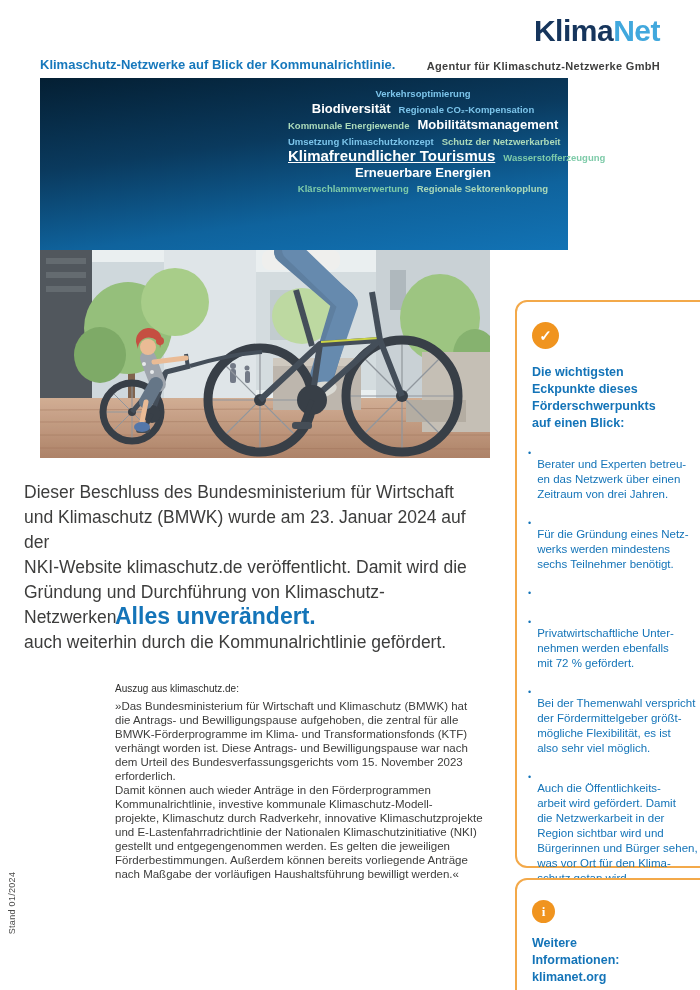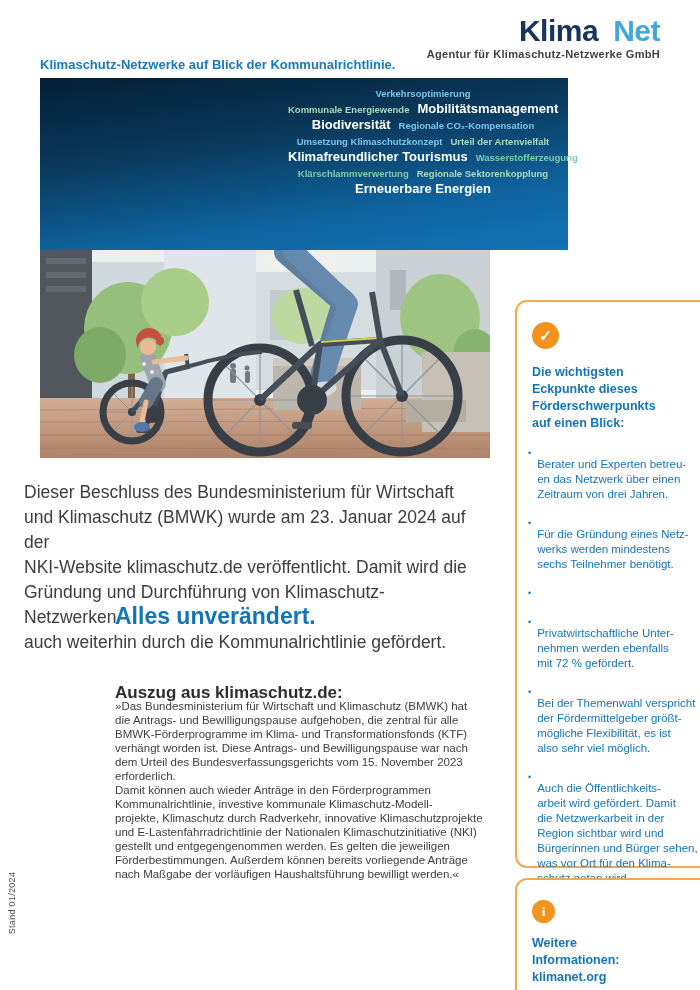--- a/index.html
+++ b/index.html
@@ -14,7 +14,7 @@
   .logo{position:absolute; top:16px; right:40px; text-align:right; line-height:1;}
   .logo .wordmark{font-size:30px; font-weight:bold; letter-spacing:-0.5px;}
   .logo .lg1{color:#16355c;}
-  .logo .lg2{color:#41a8dd;margin-left:15px;}
+  .logo .lg2{color:#41a8dd;}
   .logo .sub{margin-top:3px; font-size:11px; font-weight:bold; color:#3f3f3e; letter-spacing:0.3px;}
   .tagline{position:absolute; left:40px; top:57px; font-size:13px; font-weight:bold; color:#1778bc;}
 

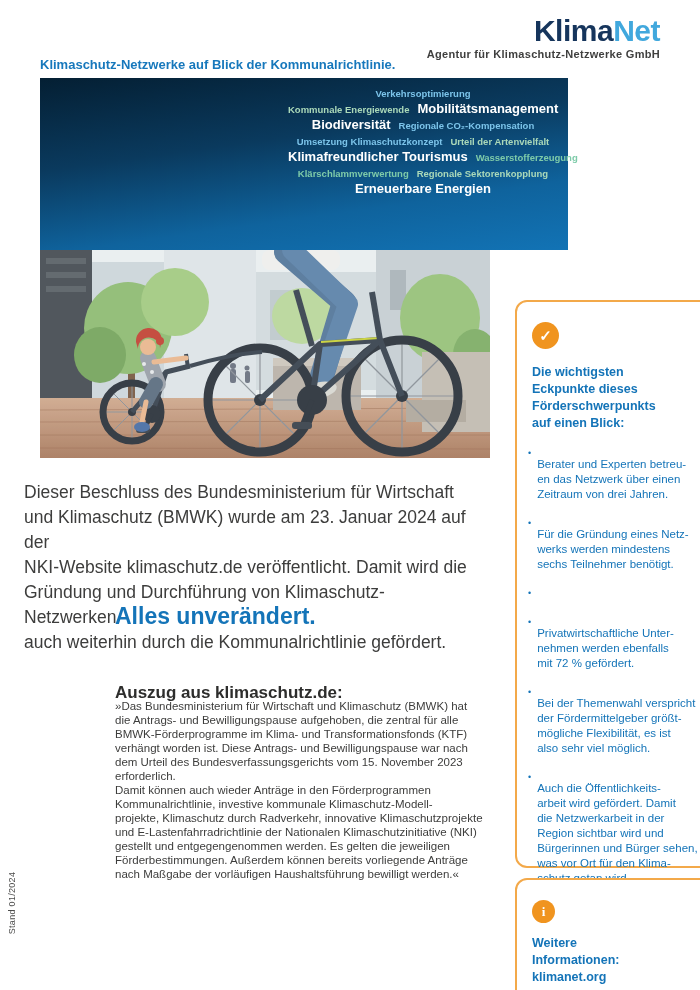--- a/index.html
+++ b/index.html
@@ -15,7 +15,7 @@
   .logo .wordmark{font-size:30px; font-weight:bold; letter-spacing:-0.5px;}
   .logo .lg1{color:#16355c;}
   .logo .lg2{color:#41a8dd;}
-  .logo .sub{margin-top:3px; font-size:11px; font-weight:bold; color:#3f3f3e; letter-spacing:0.3px;}
+  .logo .sub{margin-top:15px; font-size:11px; font-weight:bold; color:#3f3f3e; letter-spacing:0.3px;}
   .tagline{position:absolute; left:40px; top:57px; font-size:13px; font-weight:bold; color:#1778bc;}
 
   

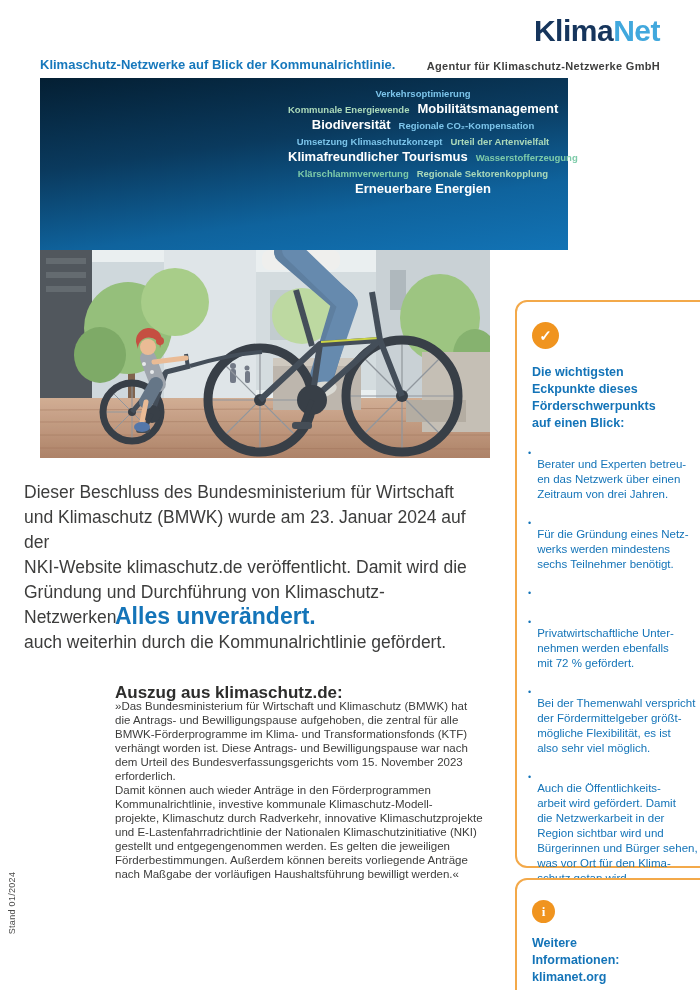--- a/index.html
+++ b/index.html
@@ -106,8 +106,8 @@
   <div class="banner">
     <div class="wordcloud">
       <div class="wc-line"><span class="wc-blue">Verkehrsoptimierung</span></div>
+      <div class="wc-line"><span class="wc-big">Biodiversität</span><span class="wc-sp"></span><span class="wc-blue">Regionale CO₂-Kompensation</span></div>
       <div class="wc-line"><span class="wc-green">Kommunale Energiewende</span><span class="wc-sp"></span><span class="wc-big">Mobilitätsmanagement</span></div>
-      <div class="wc-line"><span class="wc-big">Biodiversität</span><span class="wc-sp"></span><span class="wc-blue">Regionale CO₂-Kompensation</span></div>
       <div class="wc-line"><span class="wc-blue">Umsetzung Klimaschutzkonzept</span><span class="wc-sp"></span><span class="wc-green">Urteil der Artenvielfalt</span></div>
       <div class="wc-line"><span class="wc-big2">Klimafreundlicher Tourismus</span><span class="wc-sp"></span><span class="wc-teal">Wasserstofferzeugung</span></div>
       <div class="wc-line"><span class="wc-teal">Klärschlammverwertung</span><span class="wc-sp"></span><span class="wc-green">Regionale Sektorenkopplung</span></div>

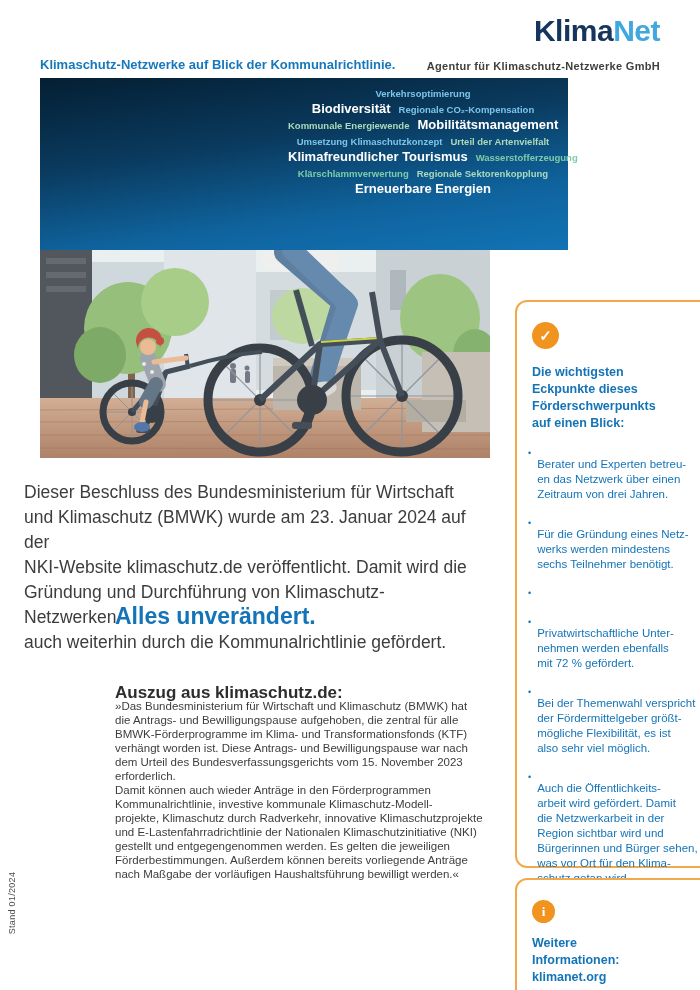--- a/index.html
+++ b/index.html
@@ -108,7 +108,7 @@
       <div class="wc-line"><span class="wc-blue">Verkehrsoptimierung</span></div>
       <div class="wc-line"><span class="wc-big">Biodiversität</span><span class="wc-sp"></span><span class="wc-blue">Regionale CO₂-Kompensation</span></div>
       <div class="wc-line"><span class="wc-green">Kommunale Energiewende</span><span class="wc-sp"></span><span class="wc-big">Mobilitätsmanagement</span></div>
-      <div class="wc-line"><span class="wc-blue">Umsetzung Klimaschutzkonzept</span><span class="wc-sp"></span><span class="wc-green">Urteil der Artenvielfalt</span></div>
+      <div class="wc-line"><span class="wc-blue">Umsetzung Klimaschutzkonzept</span><span class="wc-sp"></span><span class="wc-green">Schutz der Netzwerkarbeit</span></div>
       <div class="wc-line"><span class="wc-big2">Klimafreundlicher Tourismus</span><span class="wc-sp"></span><span class="wc-teal">Wasserstofferzeugung</span></div>
       <div class="wc-line"><span class="wc-teal">Klärschlammverwertung</span><span class="wc-sp"></span><span class="wc-green">Regionale Sektorenkopplung</span></div>
       <div class="wc-line"><span class="wc-big">Erneuerbare Energien</span></div>

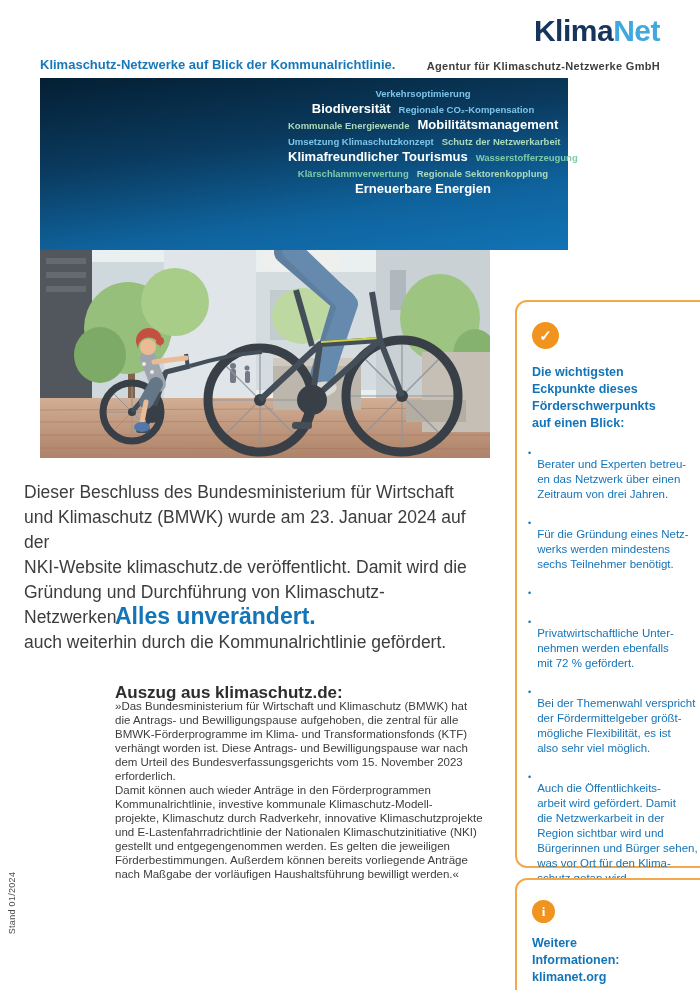--- a/index.html
+++ b/index.html
@@ -29,7 +29,7 @@
   }
   .wc-line{line-height:13px; margin-bottom:1px; white-space:nowrap;}
   .wc-big{color:#ffffff; font-weight:bold; font-size:13px;}
-  .wc-big2{color:#ffffff; font-weight:bold; font-size:13px;}
+  .wc-big2{color:#ffffff; font-weight:bold; font-size:15px;text-decoration:underline;}
   .wc-blue{color:#7cc4ea; font-size:9.5px; font-weight:bold;}
   .wc-green{color:#abd9b9; font-size:9.5px; font-weight:bold;}
   .wc-teal{color:#7ecba9; font-size:9.5px; font-weight:bold;}

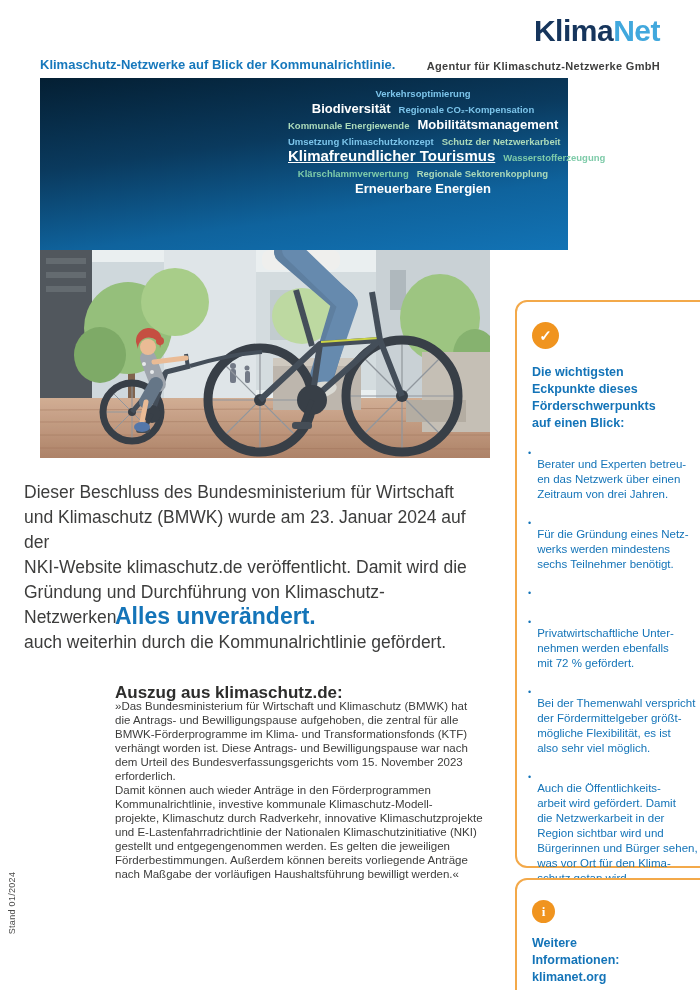--- a/index.html
+++ b/index.html
@@ -110,8 +110,8 @@
       <div class="wc-line"><span class="wc-green">Kommunale Energiewende</span><span class="wc-sp"></span><span class="wc-big">Mobilitätsmanagement</span></div>
       <div class="wc-line"><span class="wc-blue">Umsetzung Klimaschutzkonzept</span><span class="wc-sp"></span><span class="wc-green">Schutz der Netzwerkarbeit</span></div>
       <div class="wc-line"><span class="wc-big2">Klimafreundlicher Tourismus</span><span class="wc-sp"></span><span class="wc-teal">Wasserstofferzeugung</span></div>
+      <div class="wc-line"><span class="wc-big">Erneuerbare Energien</span></div>
       <div class="wc-line"><span class="wc-teal">Klärschlammverwertung</span><span class="wc-sp"></span><span class="wc-green">Regionale Sektorenkopplung</span></div>
-      <div class="wc-line"><span class="wc-big">Erneuerbare Energien</span></div>
     </div>
   </div>
 

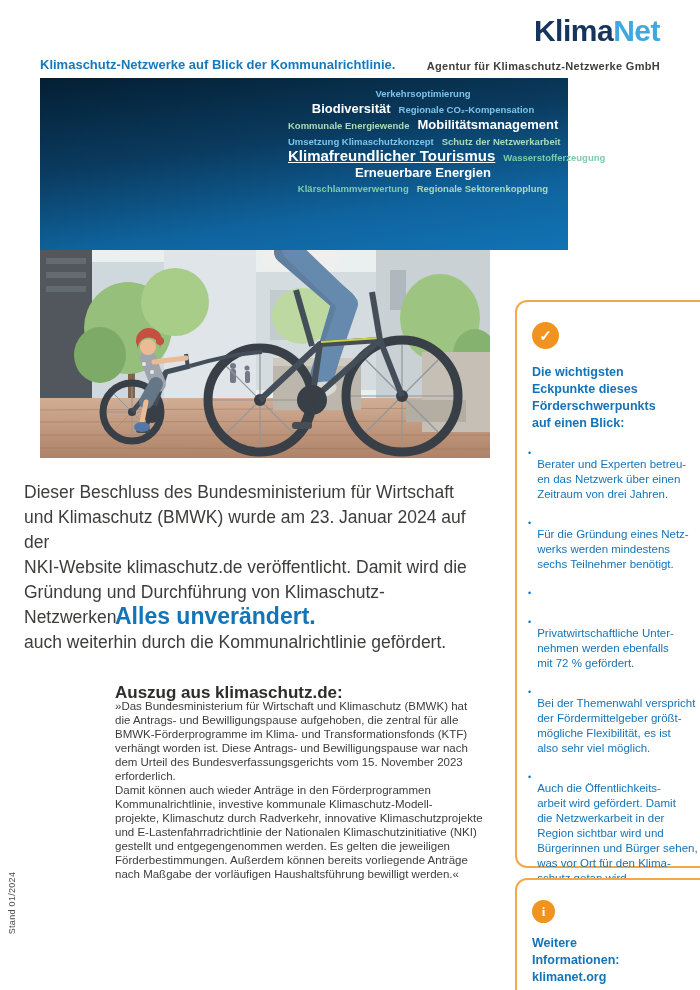--- a/index.html
+++ b/index.html
@@ -53,7 +53,7 @@
   }
   .excerpt-label{
     position:absolute; left:115px; top:683px;
-    font-size:17px; font-weight:bold; color:#2d2d2c;
+    font-size:10px; font-weight:normal; color:#2d2d2c;
   }
   .excerpt{
     position:absolute; left:115px; top:699px; width:382px;

